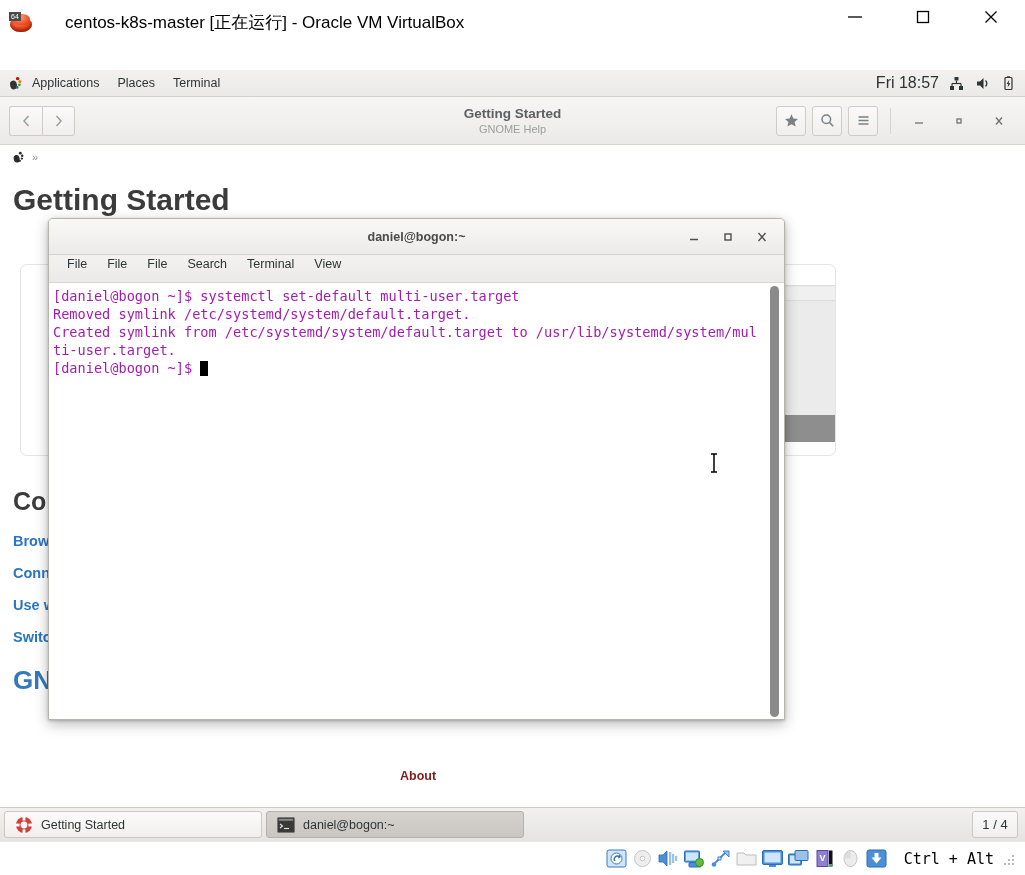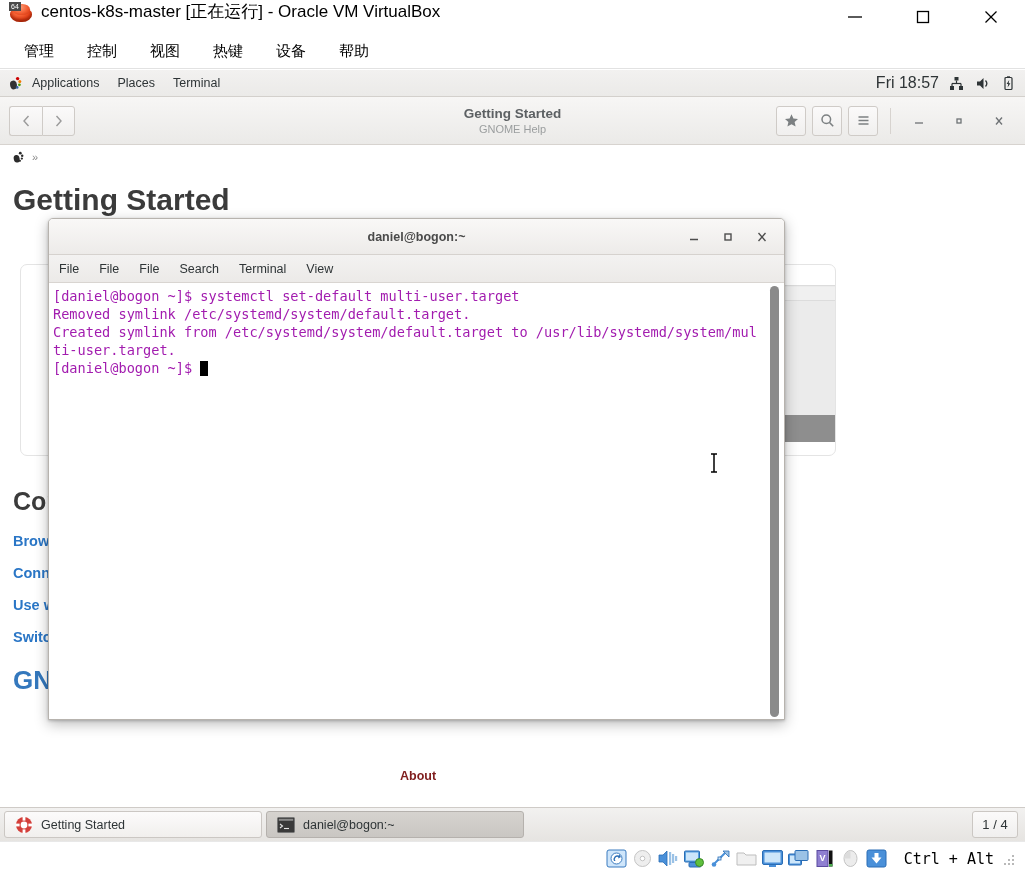--- a/index.html
+++ b/index.html
@@ -14,7 +14,7 @@
   
   .vbox-titlebar {
     position: absolute; left: 0; top: 0; width: 1025px; height: 34px;
-    background: #ffffff; display: flex; align-items: flex-start;
+    background: #ffffff; display: flex; align-items: flex-end; gap: 24px;
   }
   .vbox-icon {
     position: relative; width: 24px; height: 22px; margin-left: 9px; margin-top: 2px;

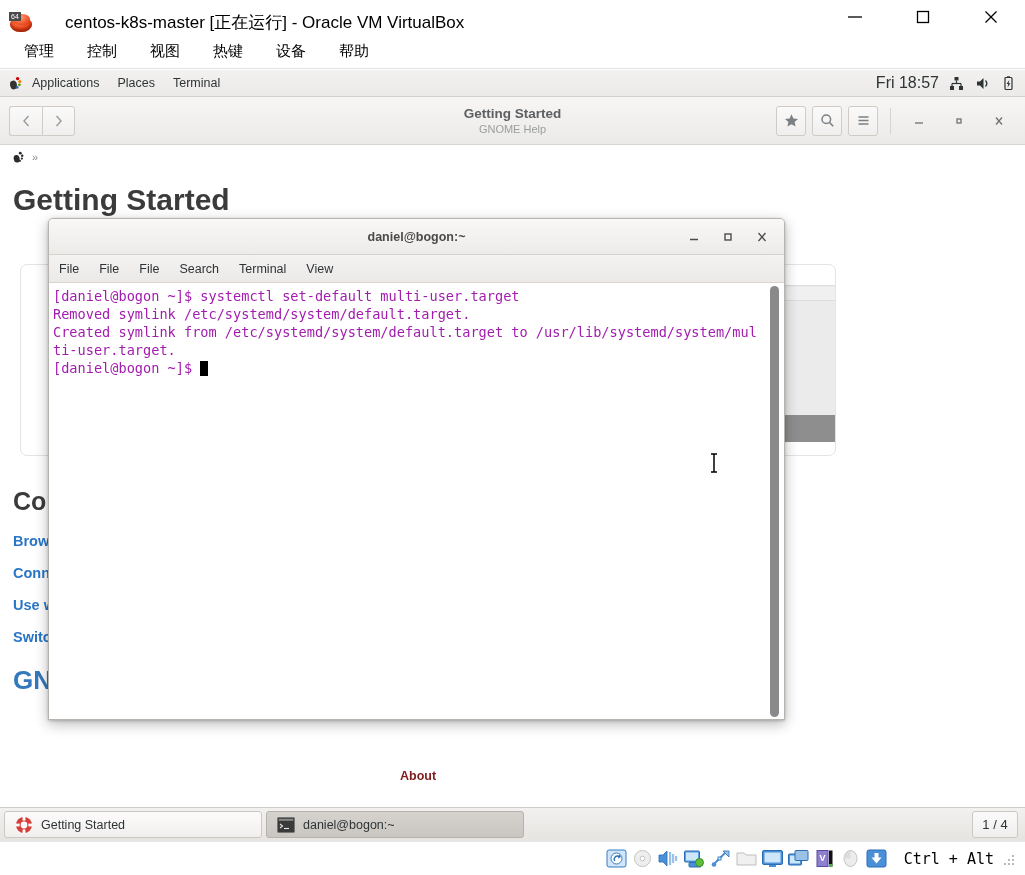--- a/index.html
+++ b/index.html
@@ -296,14 +296,6 @@
     </div>
   </div>
 
-  <div class="vbox-menubar">
-    <div class="vbox-menu-item">管理</div>
-    <div class="vbox-menu-item">控制</div>
-    <div class="vbox-menu-item">视图</div>
-    <div class="vbox-menu-item">热键</div>
-    <div class="vbox-menu-item">设备</div>
-    <div class="vbox-menu-item">帮助</div>
-  </div>
 
   <div class="guest">
 

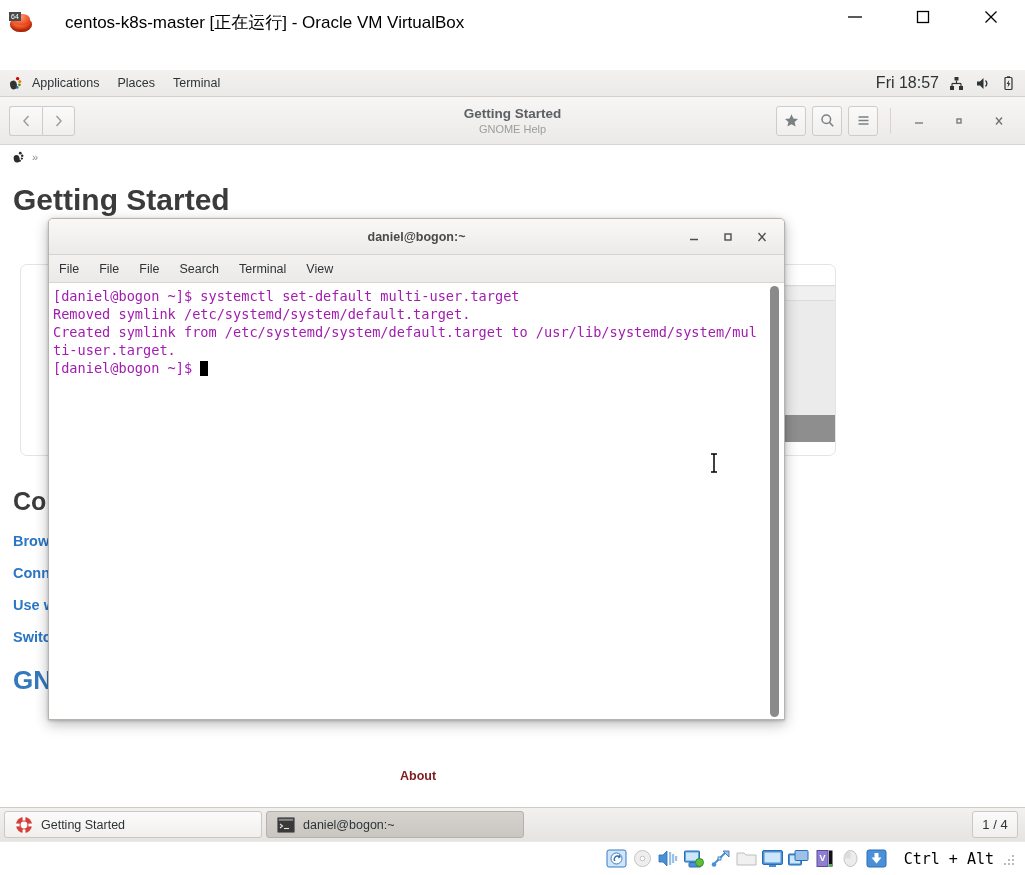--- a/index.html
+++ b/index.html
@@ -198,7 +198,7 @@
   .term-menubar {
     height: 28px; background: linear-gradient(#f3f2f1,#eceae8);
     border-bottom: 1px solid #d9d5d1;
-    display: flex; align-items: center; padding-left: 2px;
+    display: flex; align-items: flex-start; padding-left: 10px;
   }
   .term-menu-item { font-size: 12.5px; color: #2e3436; padding: 2px 8px; margin-right: 4px; }
   .term-screen {

